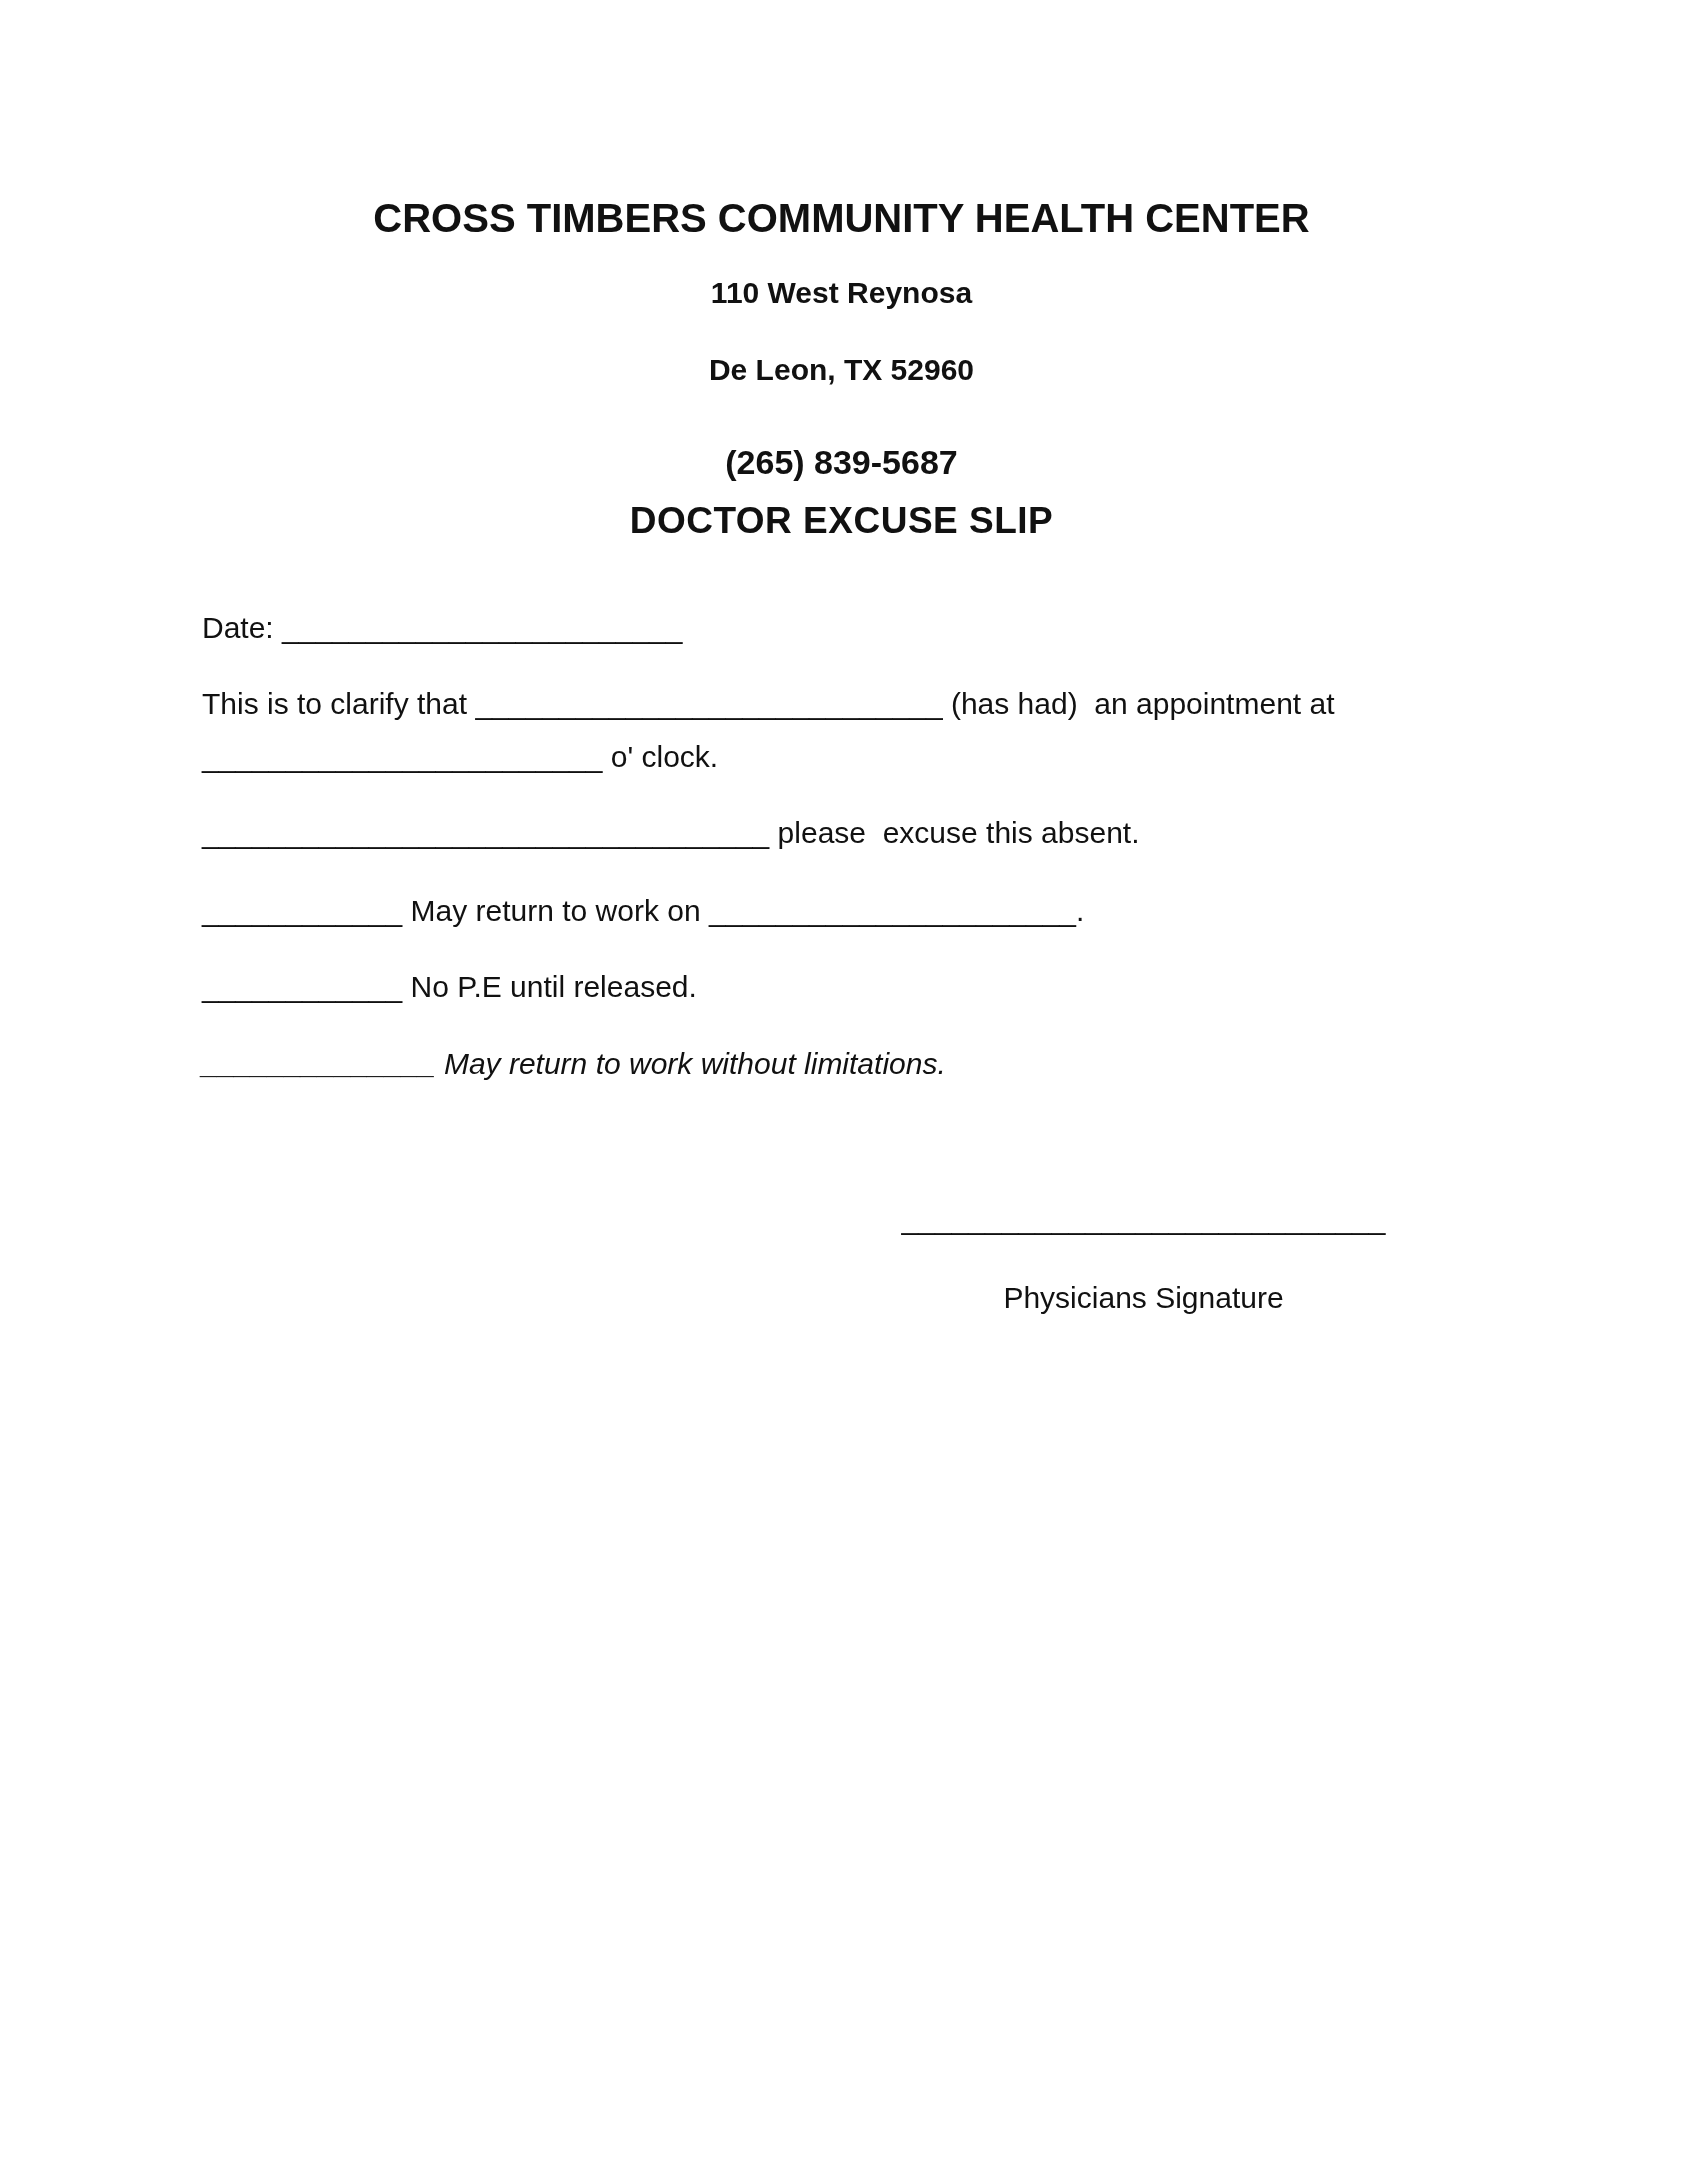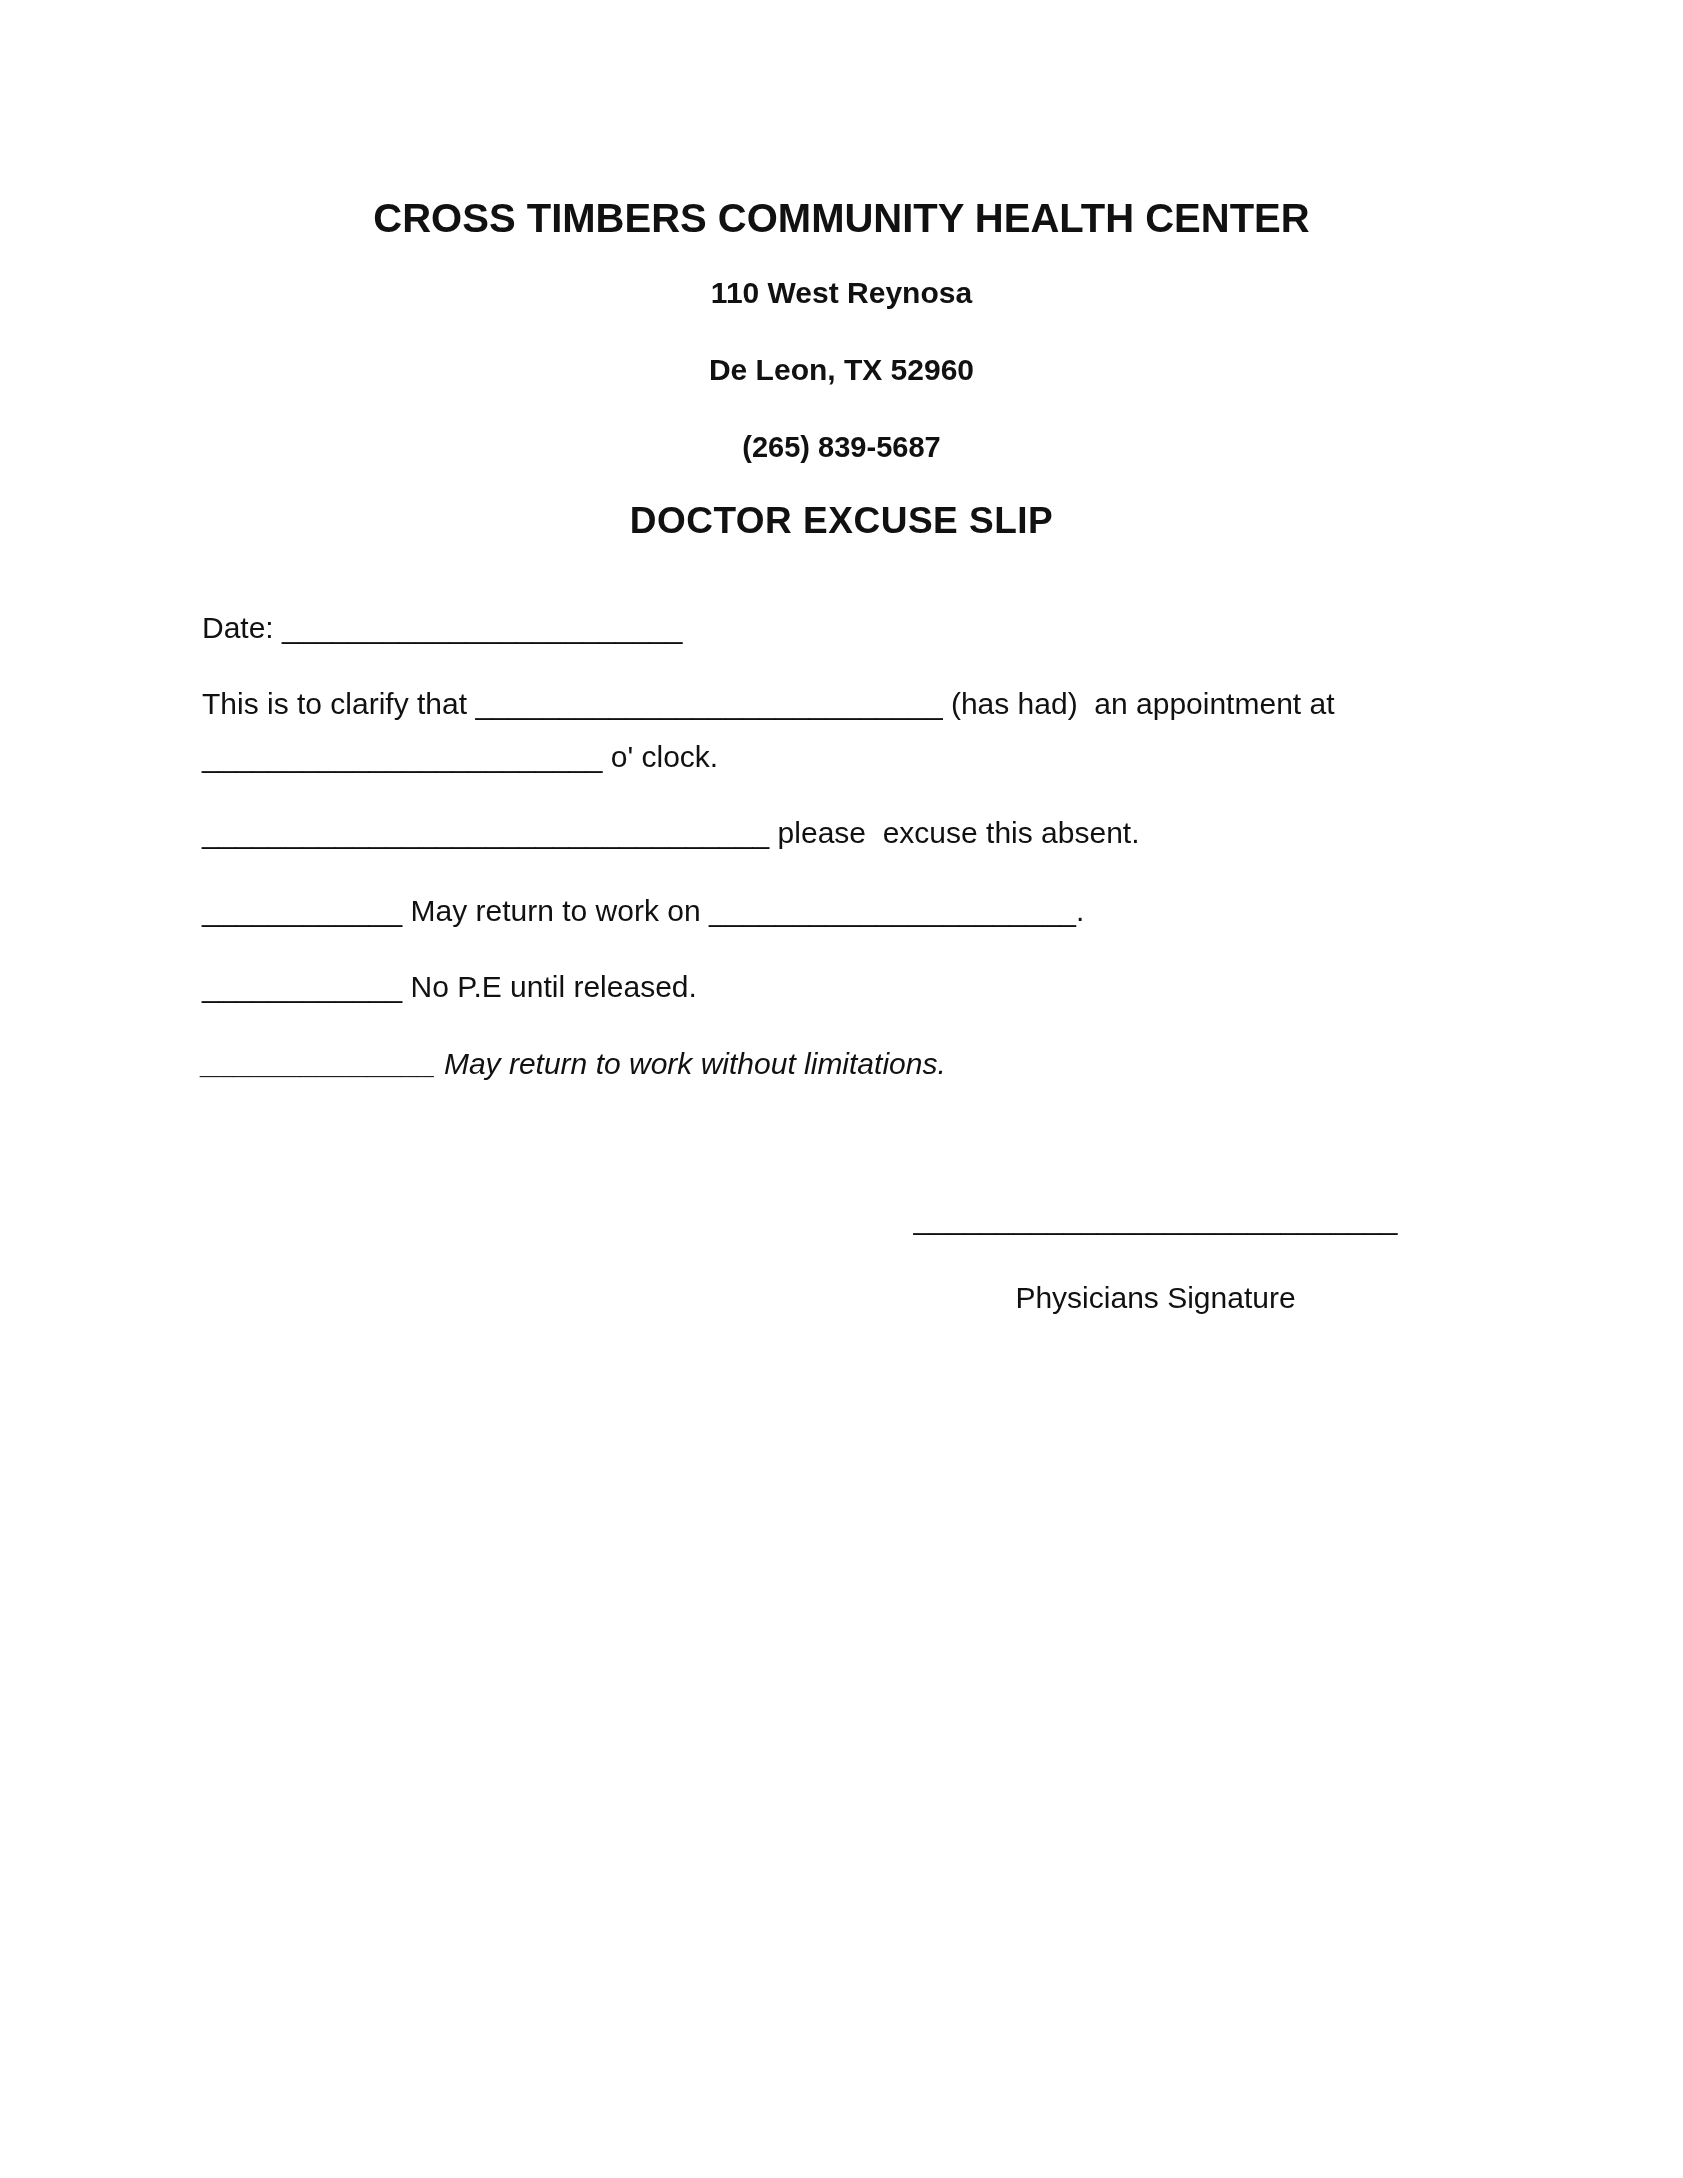--- a/index.html
+++ b/index.html
@@ -32,7 +32,7 @@
   .clinic-name   { top: 196px; font-size: 40px; }
   .addr1         { top: 276px; font-size: 30px; }
   .addr2         { top: 353px; font-size: 30px; }
-  .phone         { top: 432px; font-size: 29px; }
+  .phone         { top: 444px; font-size: 34px; }
   .form-title    { top: 501px; font-size: 37px; letter-spacing: 0.5px; }
   .body-line { left: 202px; }
   .date-line     { top: 611px; }

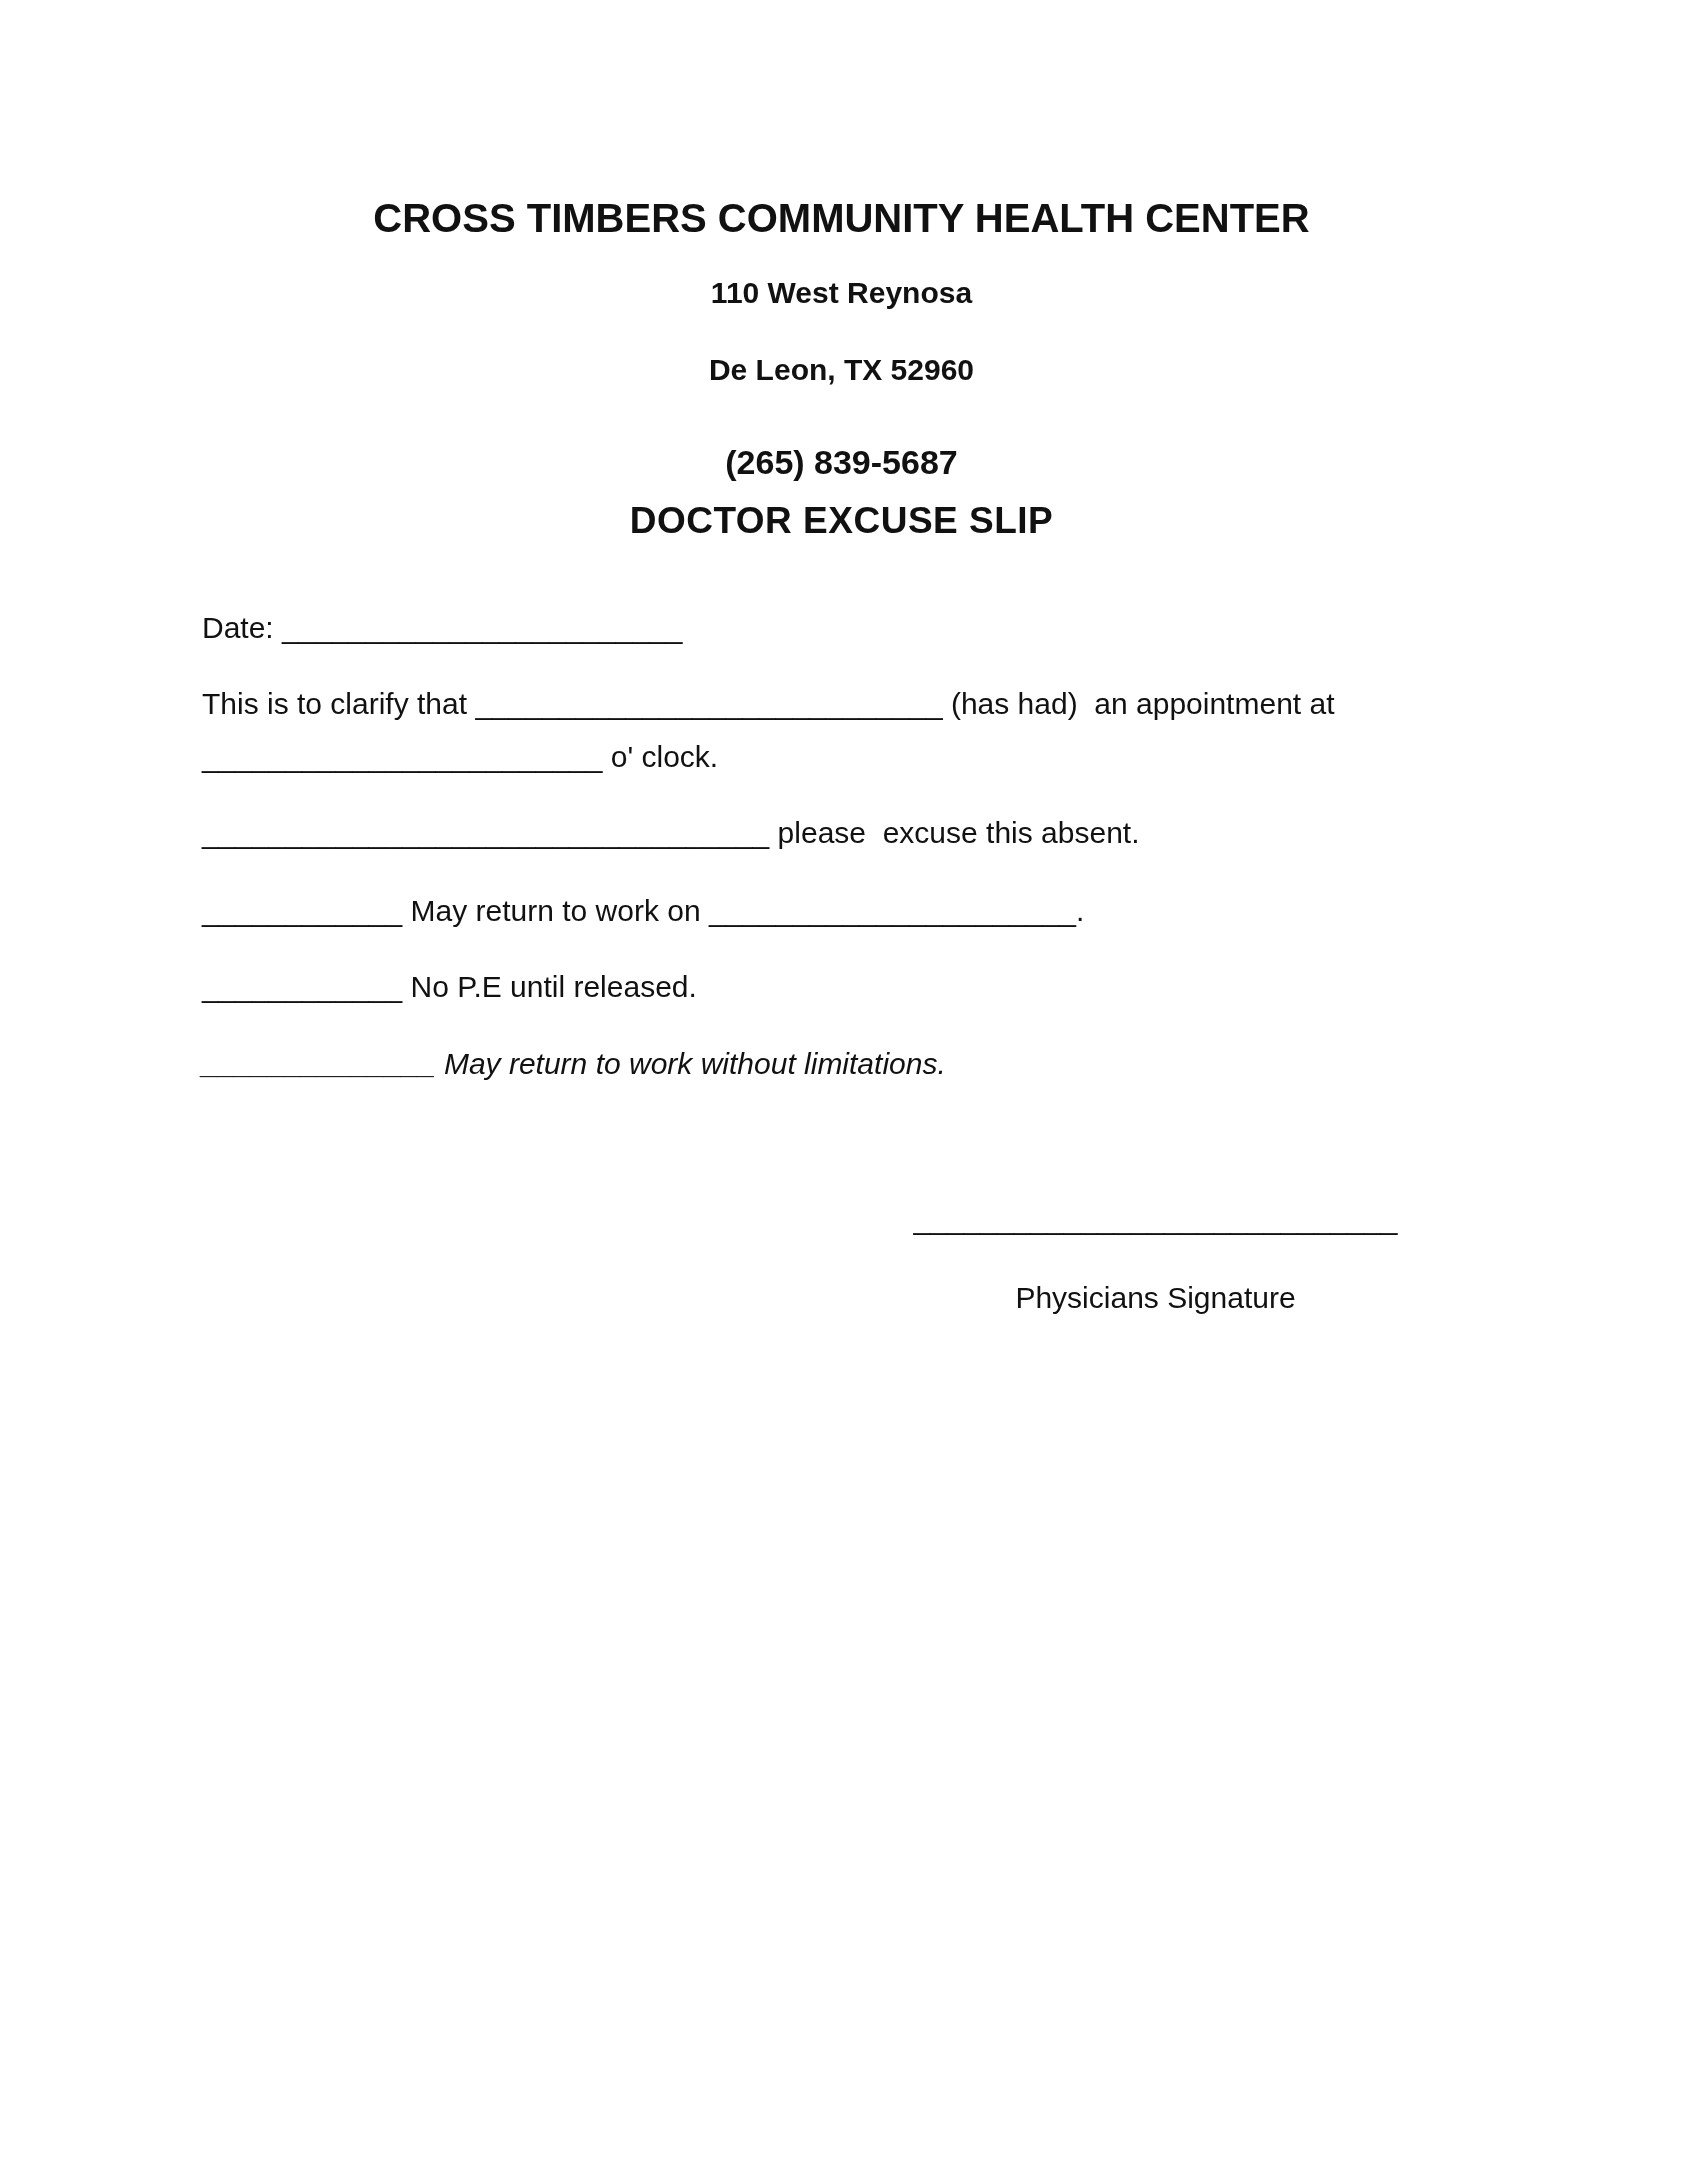--- a/index.html
+++ b/index.html
@@ -48,7 +48,6 @@
     top: 1202px;
     width: 495px;
     text-align: center;
-    margin-left: 12px;
   }
   .signature-rule {
     font-size: 30px;

